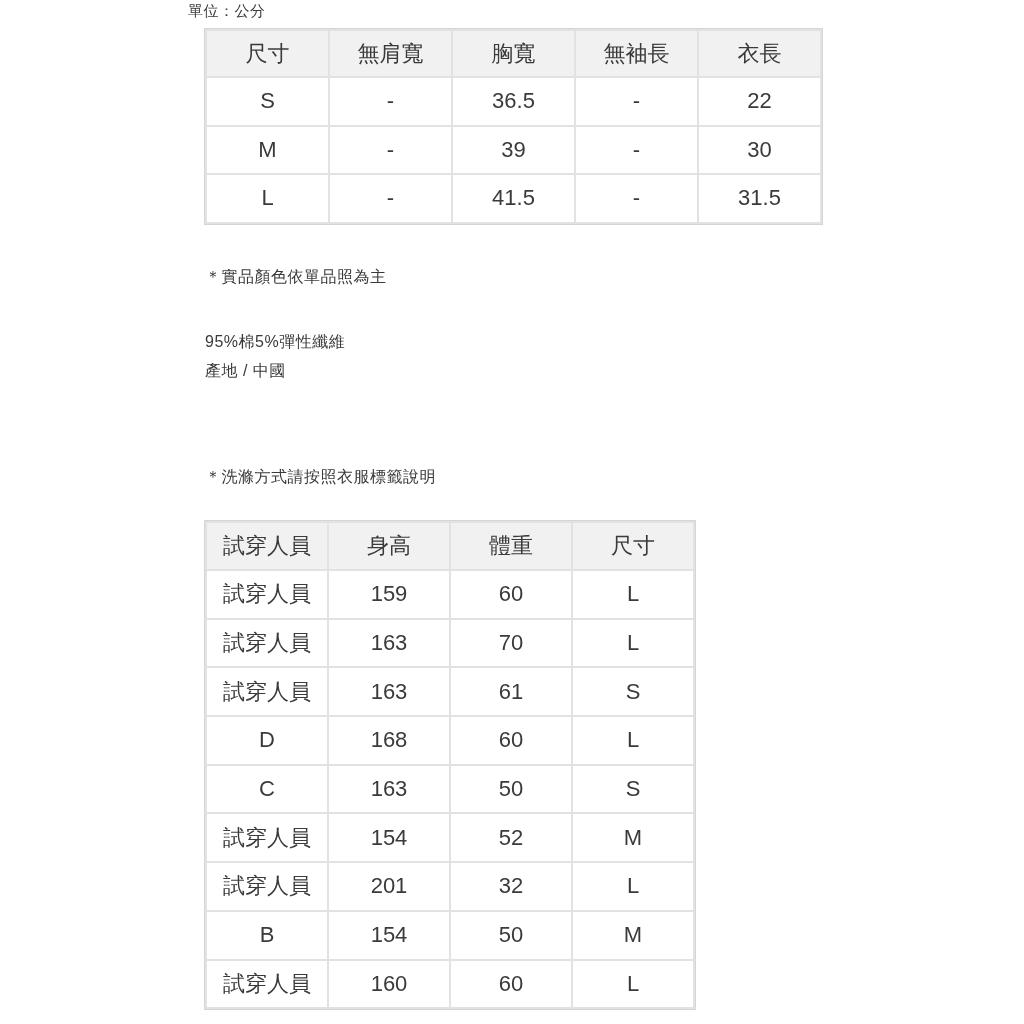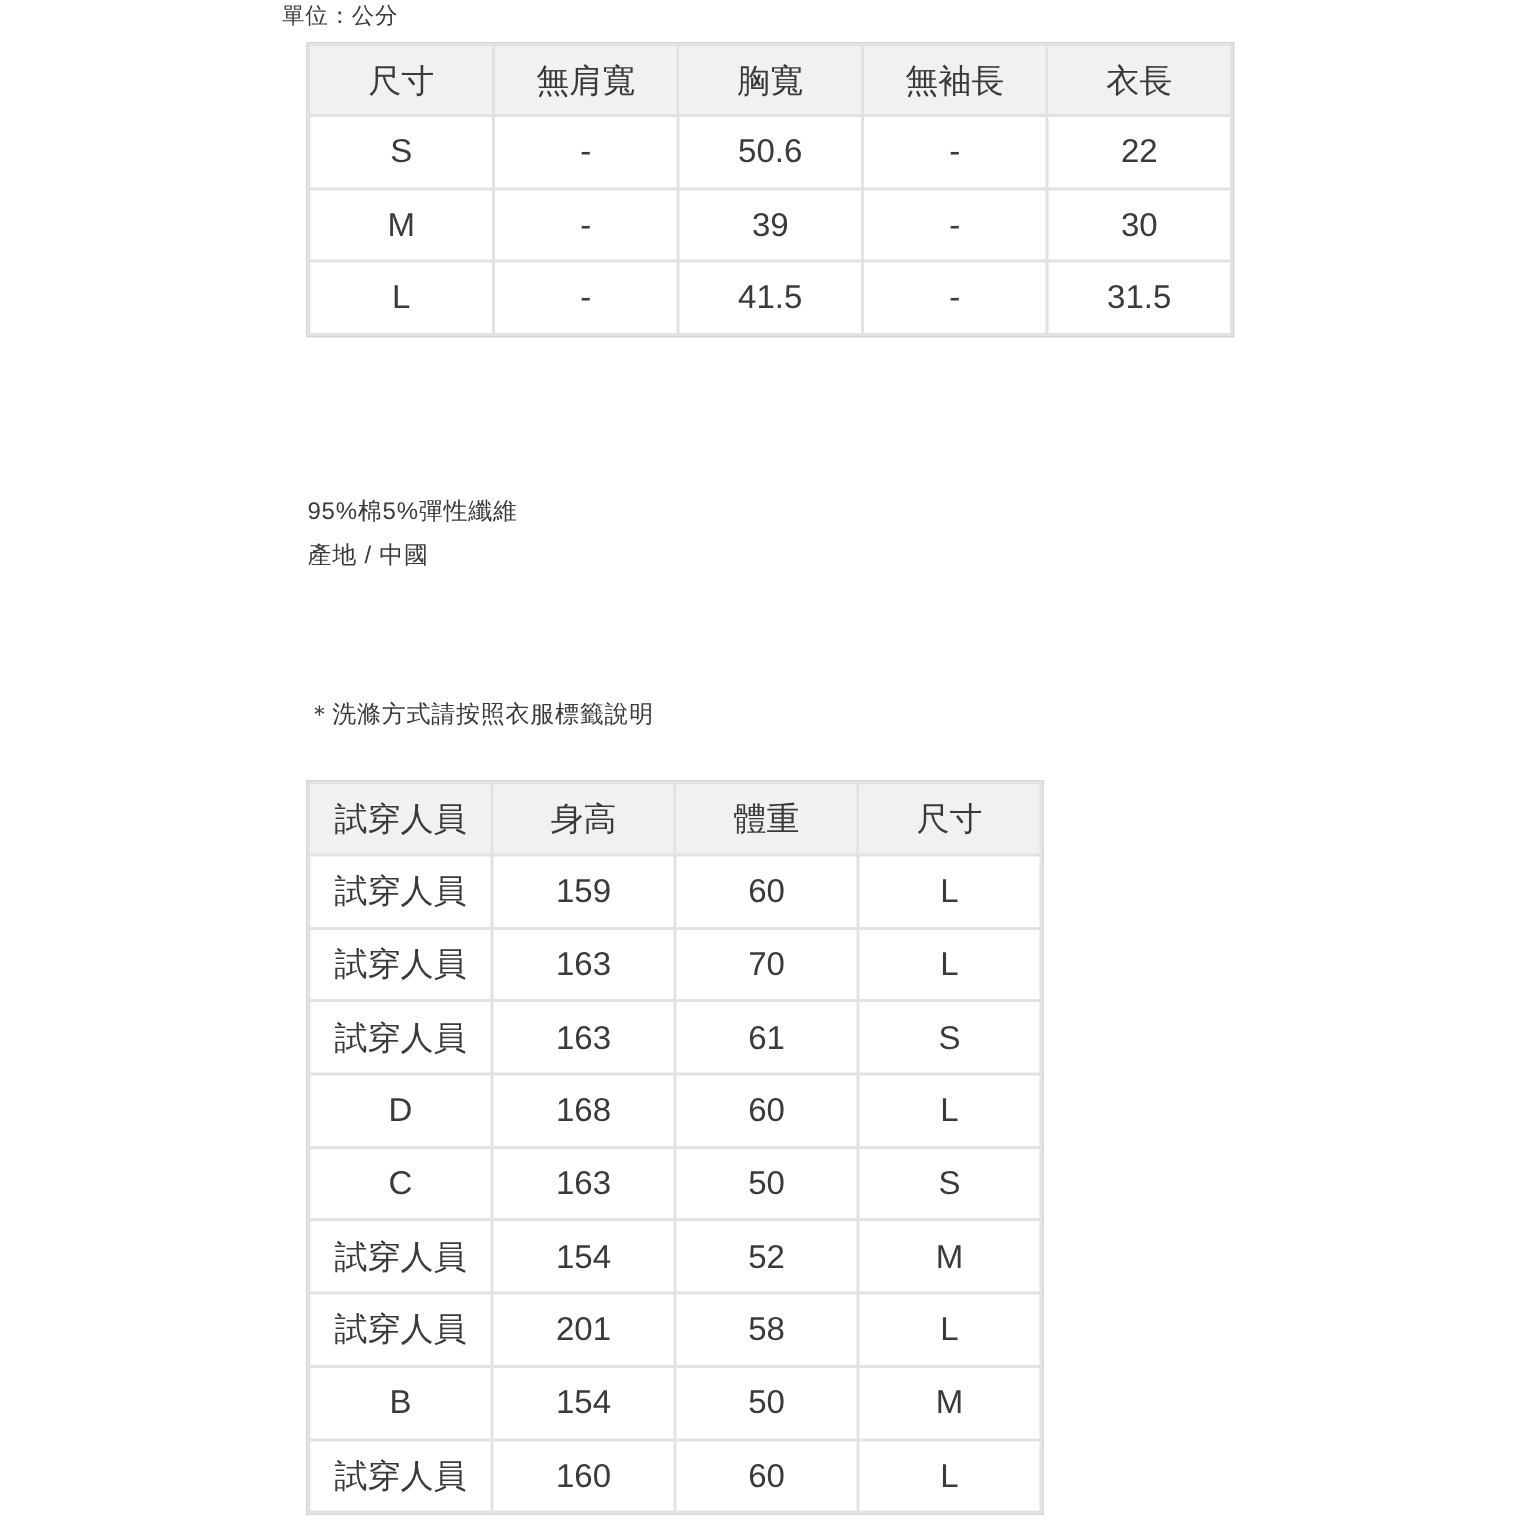--- a/index.html
+++ b/index.html
@@ -96,7 +96,7 @@
         <tr>
           <td>S</td>
           <td>-</td>
-          <td>50.6</td>
+          <td>36.5</td>
           <td>-</td>
           <td>22</td>
         </tr>

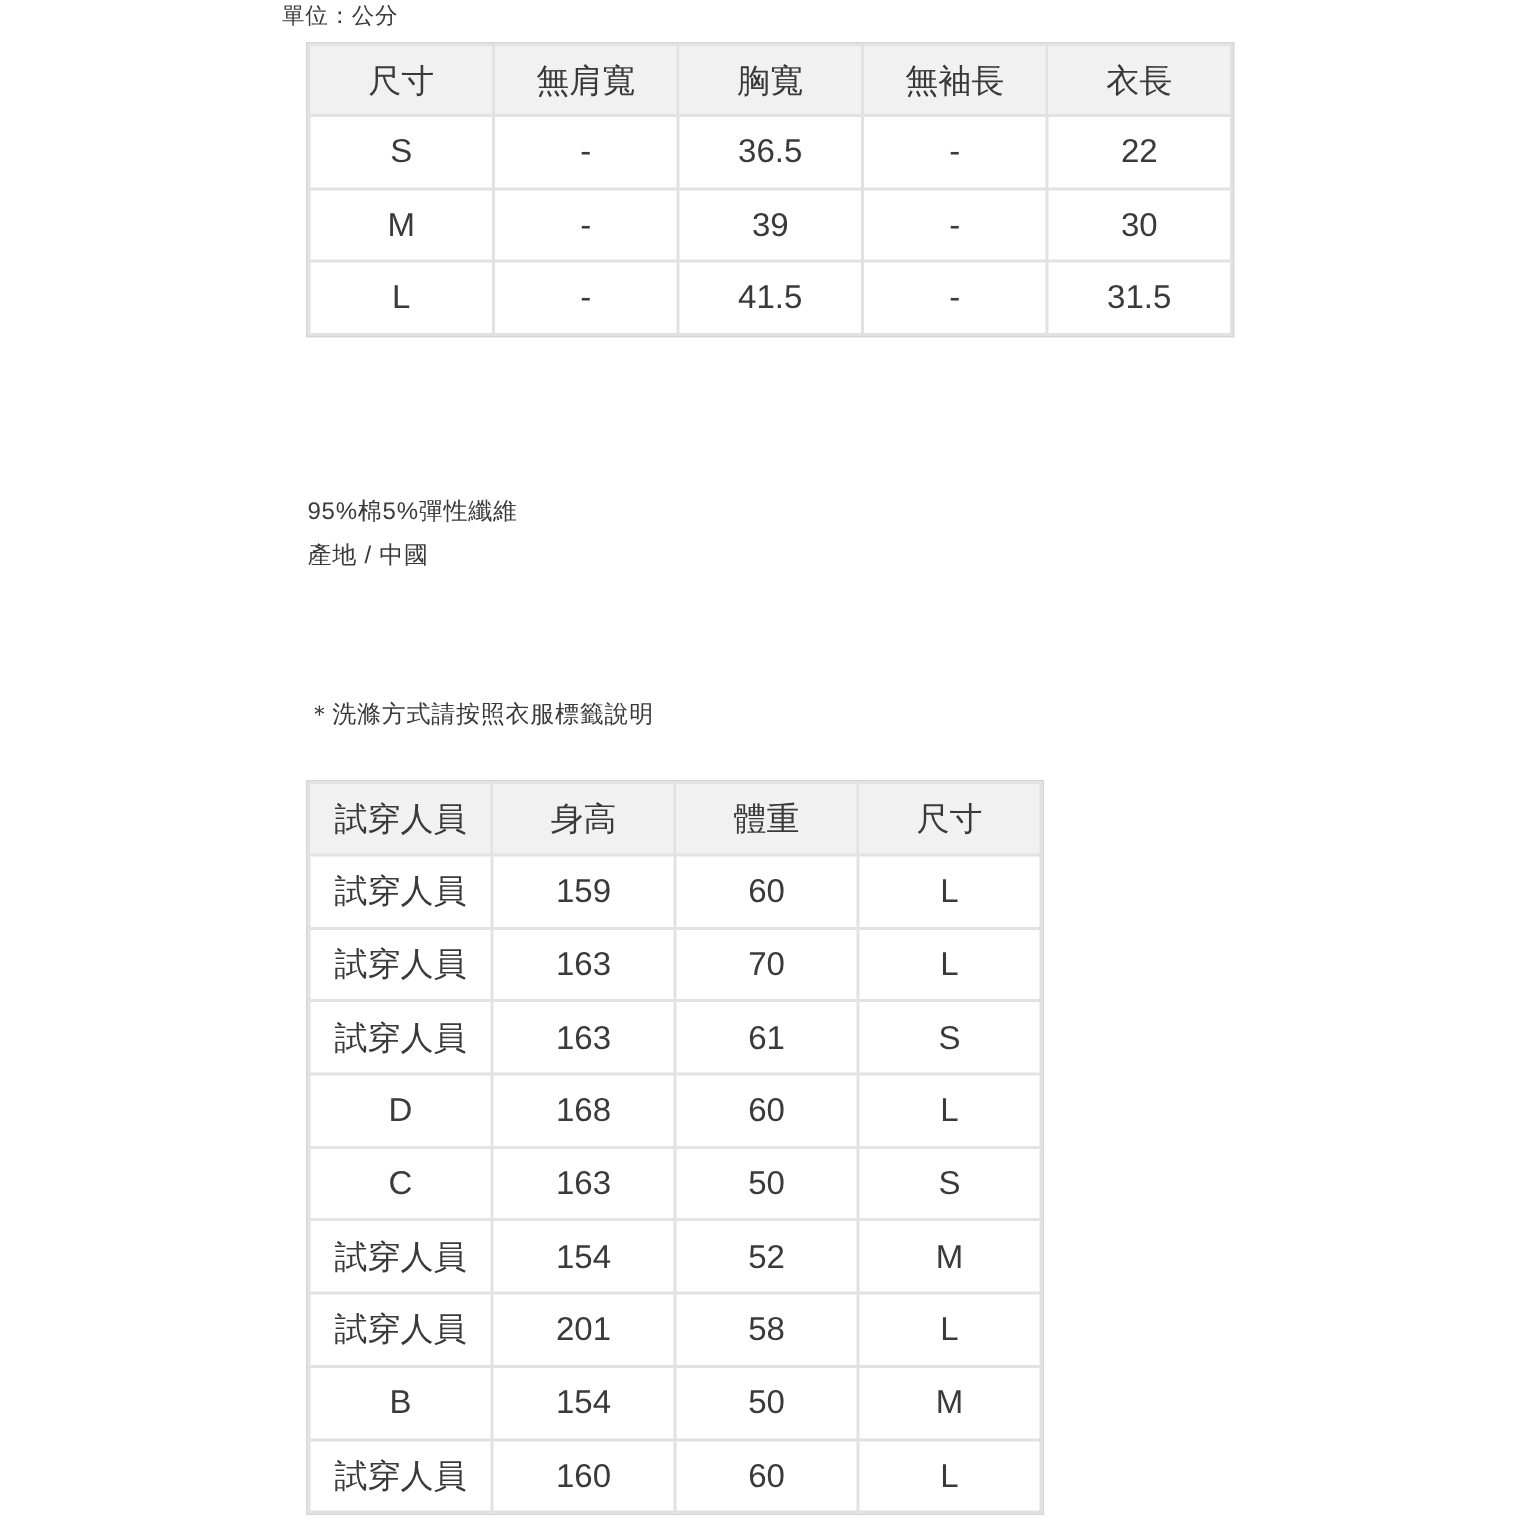--- a/index.html
+++ b/index.html
@@ -118,6 +118,7 @@
   </table>
 
   <div id="color-note" class="abs note-block">
+    <p>＊實品顏色依單品照為主</p>
   </div>
 
   <div id="material-note" class="abs note-block">

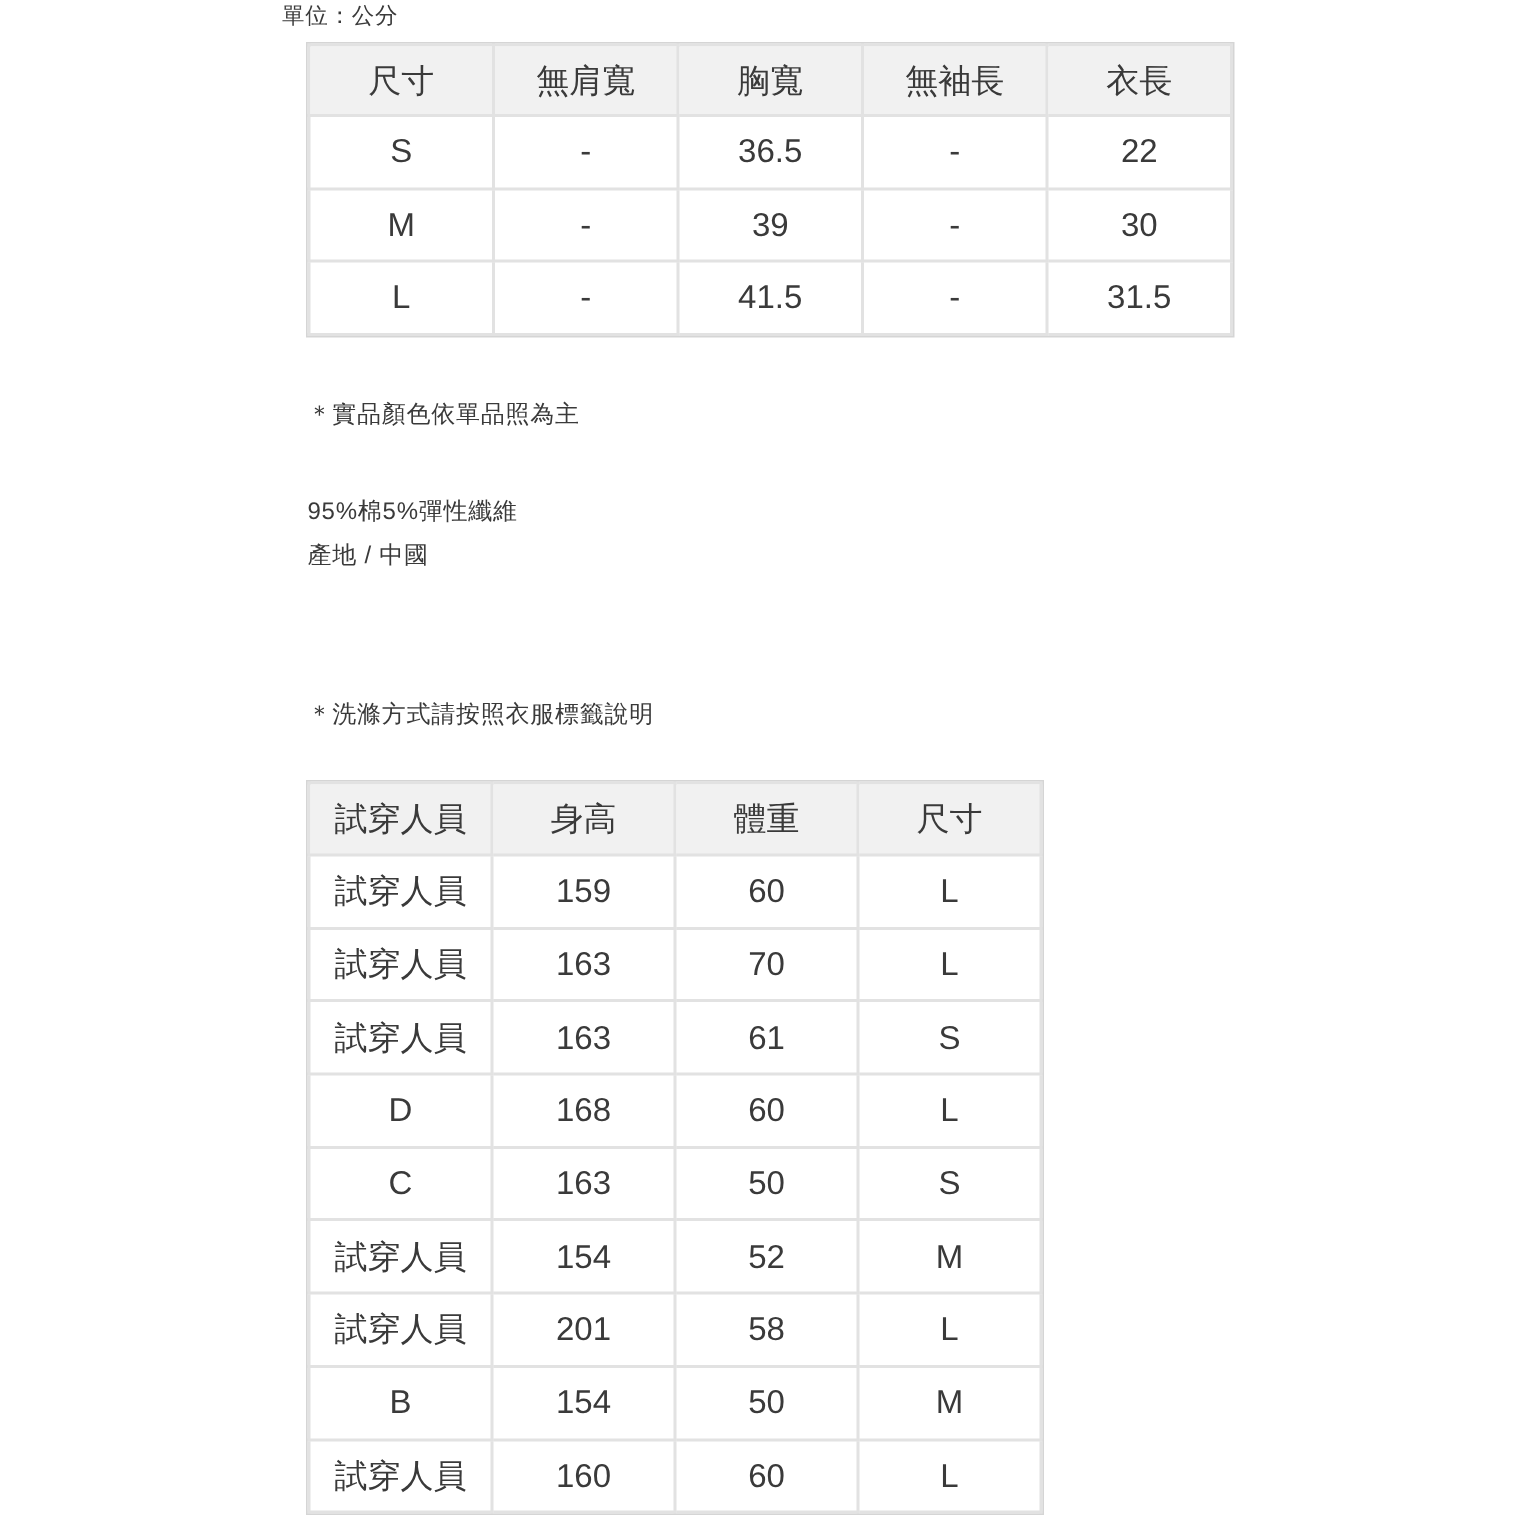--- a/index.html
+++ b/index.html
@@ -185,7 +185,7 @@
         <tr>
           <td>試穿人員</td>
           <td>201</td>
-          <td>58</td>
+          <td>32</td>
           <td>L</td>
         </tr>
         <tr>

